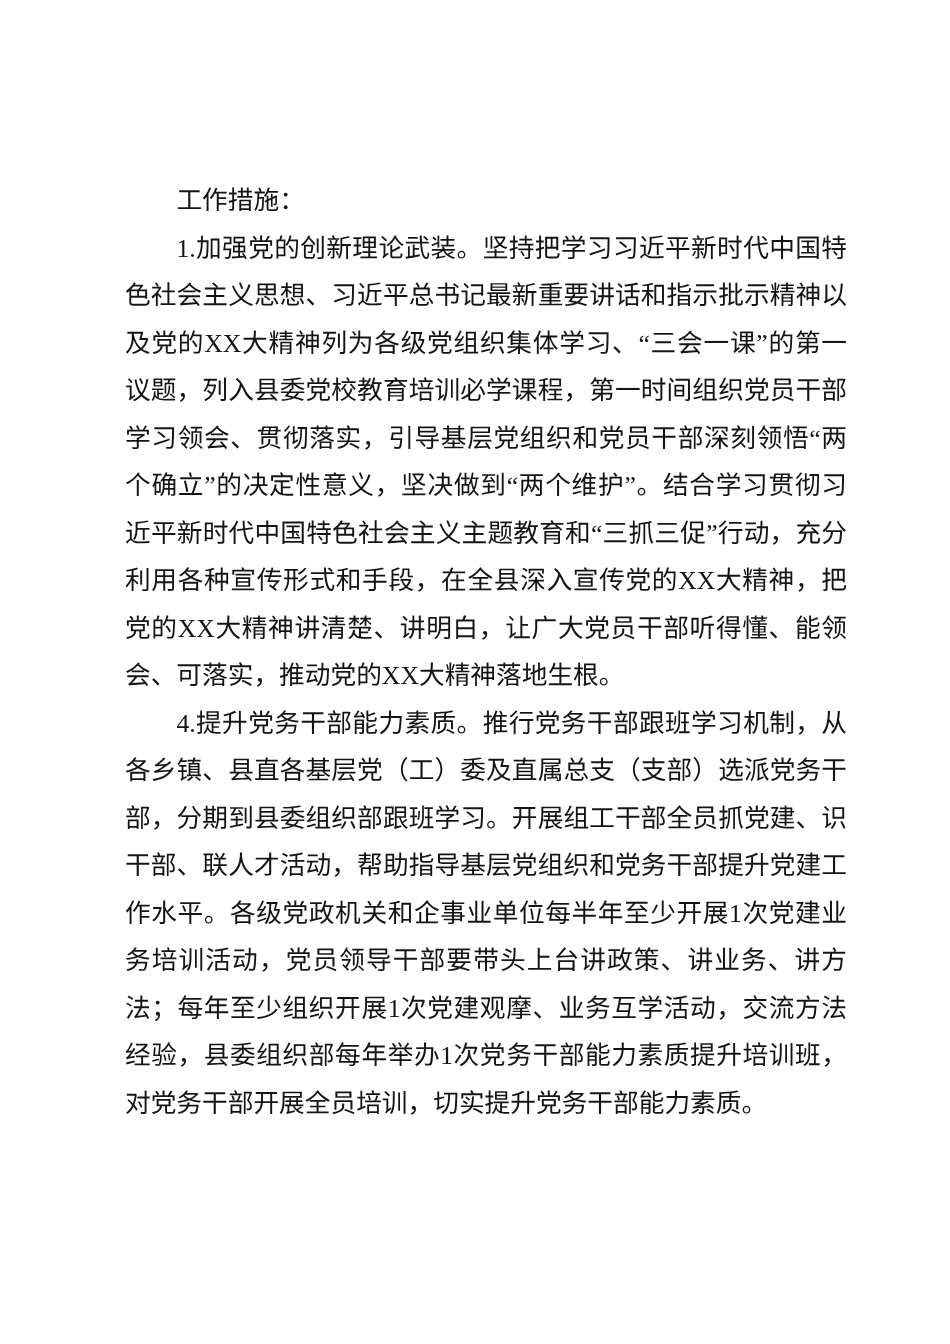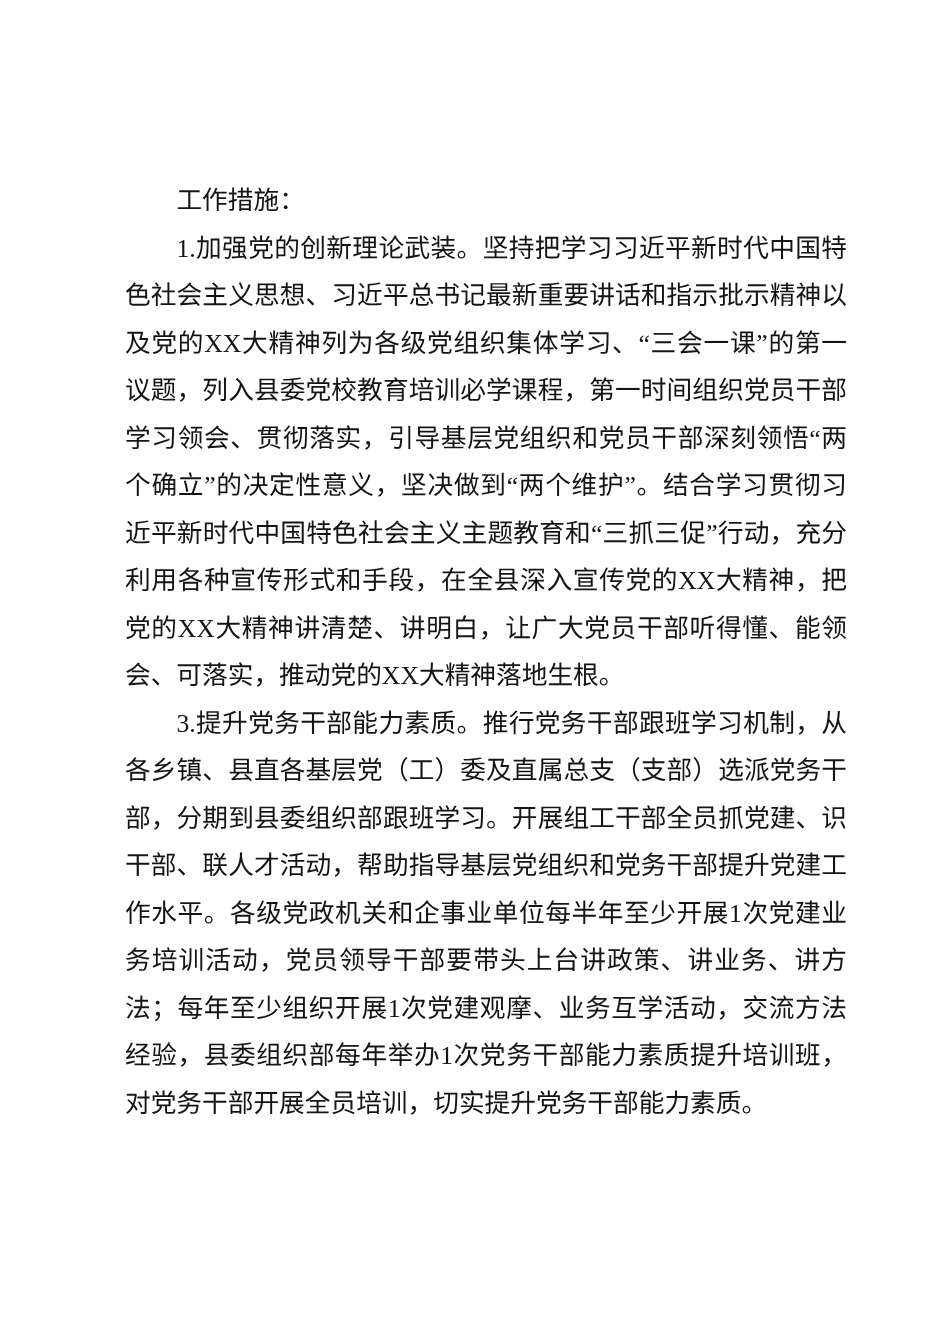--- a/index.html
+++ b/index.html
@@ -48,7 +48,7 @@
 
     <p class="para"><span class="bold">1.加强党的创新理论武装。</span><span>坚持把学习习近平新时代中国特色社会主义思想、习近平总书记最新重要讲话和指示批示精神以及党的XX大精神列为各级党组织集体学习、“三会一课”的第一议题，列入县委党校教育培训必学课程，第一时间组织党员干部学习领会、贯彻落实，引导基层党组织和党员干部深刻领悟“两个确立”的决定性意义，坚决做到“两个维护”。结合学习贯彻习近平新时代中国特色社会主义主题教育和“三抓三促”行动，充分利用各种宣传形式和手段，在全县深入宣传党的XX大精神，把党的XX大精神讲清楚、讲明白，让广大党员干部听得懂、能领会、可落实，推动党的XX大精神落地生根。</span></p>
 
-    <p class="para"><span class="bold">3.提升党务干部能力素质。</span><span>推行党务干部跟班学习机制，从各乡镇、县直各基层党（工）委及直属总支（支部）选派党务干部，分期到县委组织部跟班学习。开展组工干部全员抓党建、识干部、联人才活动，帮助指导基层党组织和党务干部提升党建工作水平。各级党政机关和企事业单位每半年至少开展1次党建业务培训活动，党员领导干部要带头上台讲政策、讲业务、讲方法；每年至少组织开展1次党建观摩、业务互学活动，交流方法经验，县委组织部每年举办1次党务干部能力素质提升培训班，对党务干部开展全员培训，切实提升党务干部能力素质。</span></p>
+    <p class="para"><span class="bold">4.提升党务干部能力素质。</span><span>推行党务干部跟班学习机制，从各乡镇、县直各基层党（工）委及直属总支（支部）选派党务干部，分期到县委组织部跟班学习。开展组工干部全员抓党建、识干部、联人才活动，帮助指导基层党组织和党务干部提升党建工作水平。各级党政机关和企事业单位每半年至少开展1次党建业务培训活动，党员领导干部要带头上台讲政策、讲业务、讲方法；每年至少组织开展1次党建观摩、业务互学活动，交流方法经验，县委组织部每年举办1次党务干部能力素质提升培训班，对党务干部开展全员培训，切实提升党务干部能力素质。</span></p>
 
   </div>
 </div>

